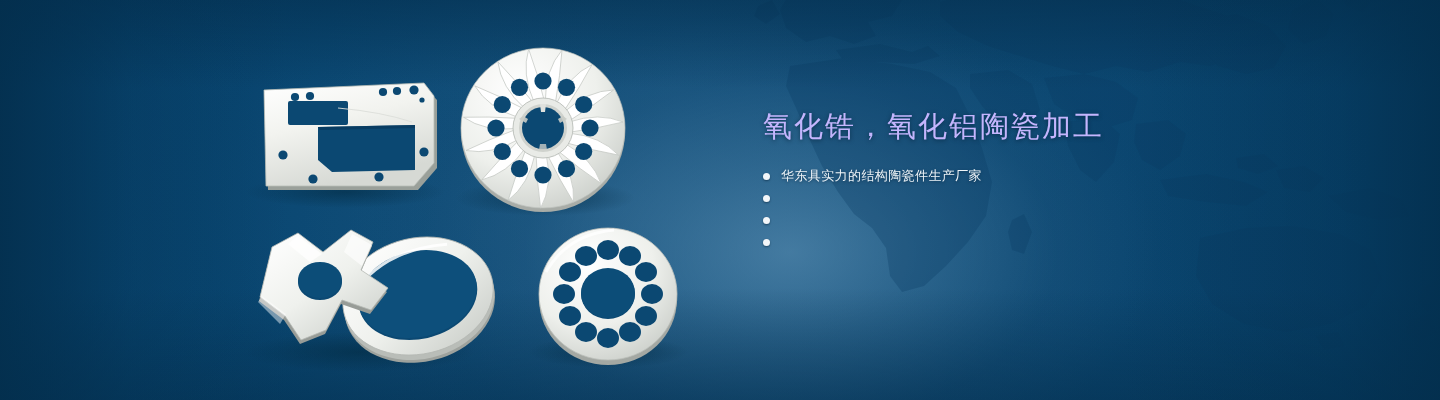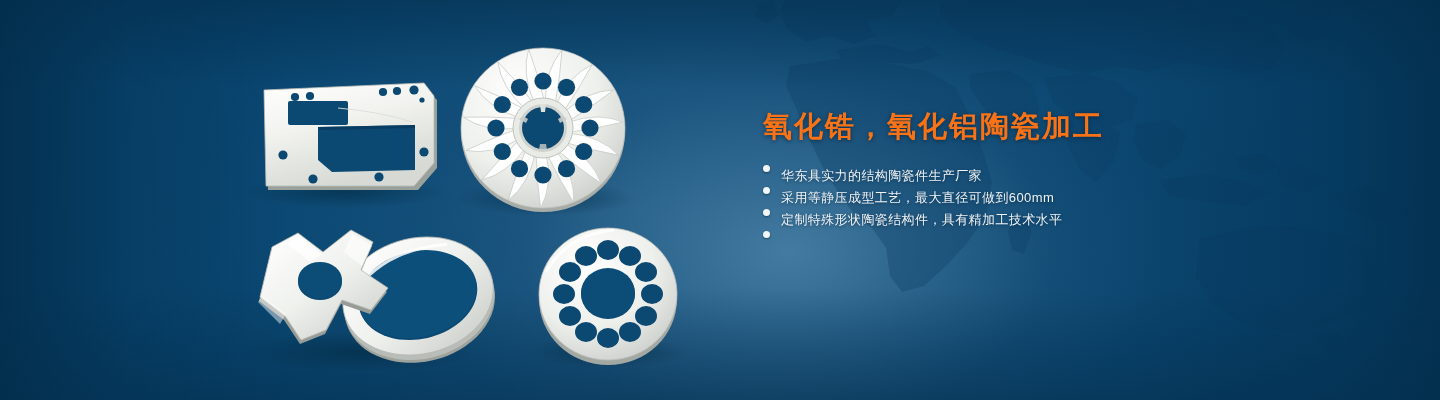--- a/index.html
+++ b/index.html
@@ -56,10 +56,10 @@
     font-size:29px;
     line-height:44px;
     letter-spacing:2px;
-    color:#f97316;
+    color:#c4b5fd;
     white-space:nowrap;
     text-shadow:0 1px 4px rgba(2,28,48,0.65);
-    font-weight:700;
+    font-weight:400;
   }
   .bullets{
     margin:0;padding:0;list-style:none;

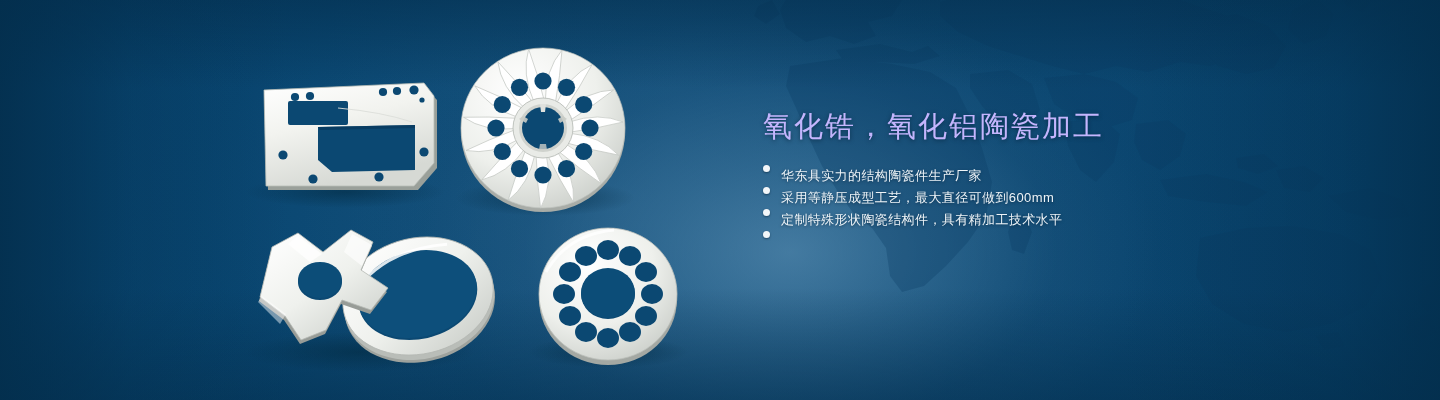--- a/index.html
+++ b/index.html
@@ -66,7 +66,7 @@
     margin-top:17px;
   }
   .bullets li{
-    display:flex;
+    display:flex;align-items:center;
     height:22px;
     white-space:nowrap;
   }

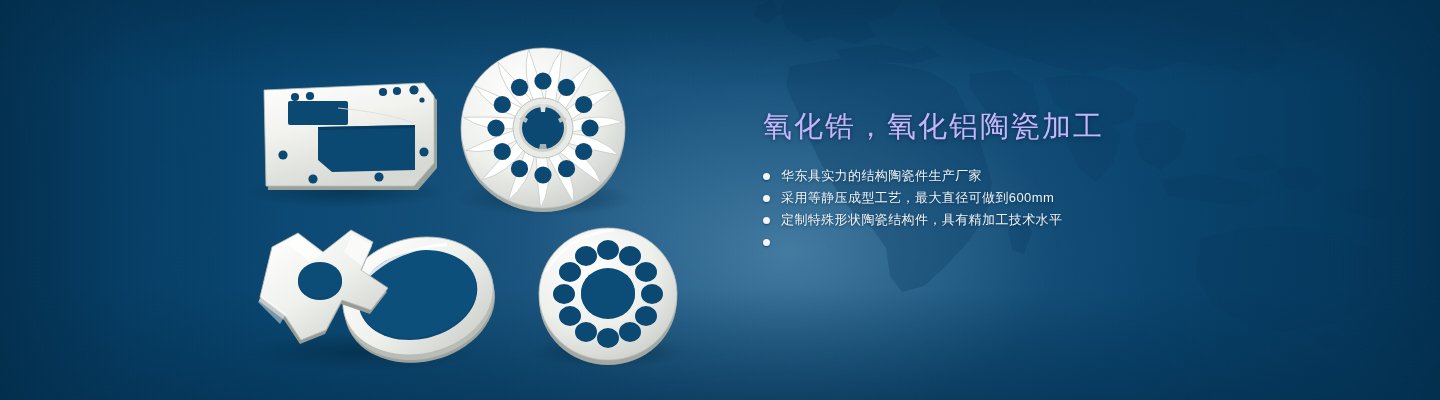--- a/index.html
+++ b/index.html
@@ -338,7 +338,6 @@
       </li>
       <li>
         <span class="dot"></span>
-        <span class="btxt">采用等静压成型工艺，最大直径可做到600mm</span>
       </li>
       <li>
         <span class="dot"></span>

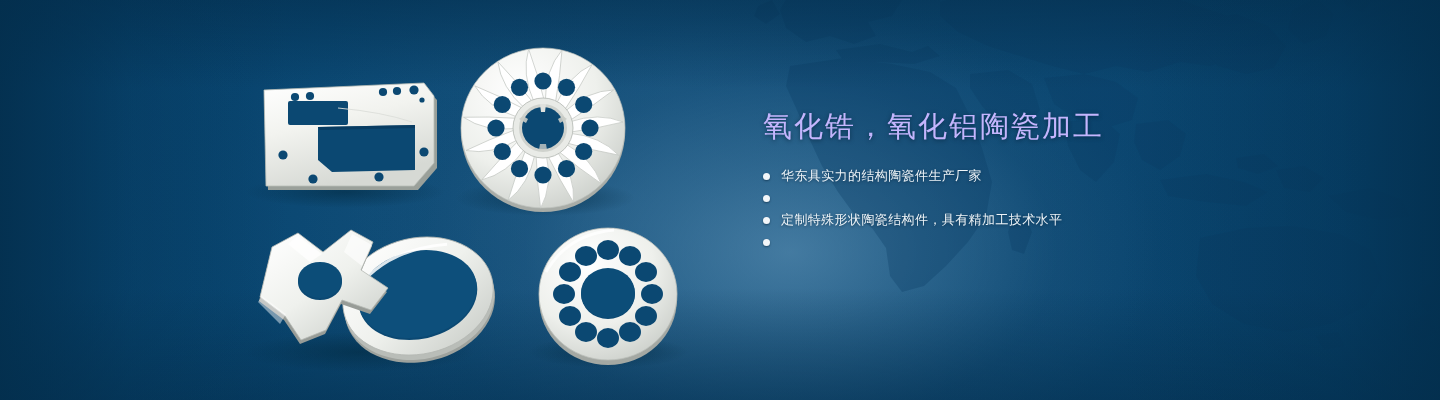--- a/index.html
+++ b/index.html
@@ -341,7 +341,6 @@
       </li>
       <li>
         <span class="dot"></span>
-        <span class="btxt">定制特殊形状陶瓷结构件，具有精加工技术水平</span>
       </li>
       <li>
         <span class="dot"></span>

